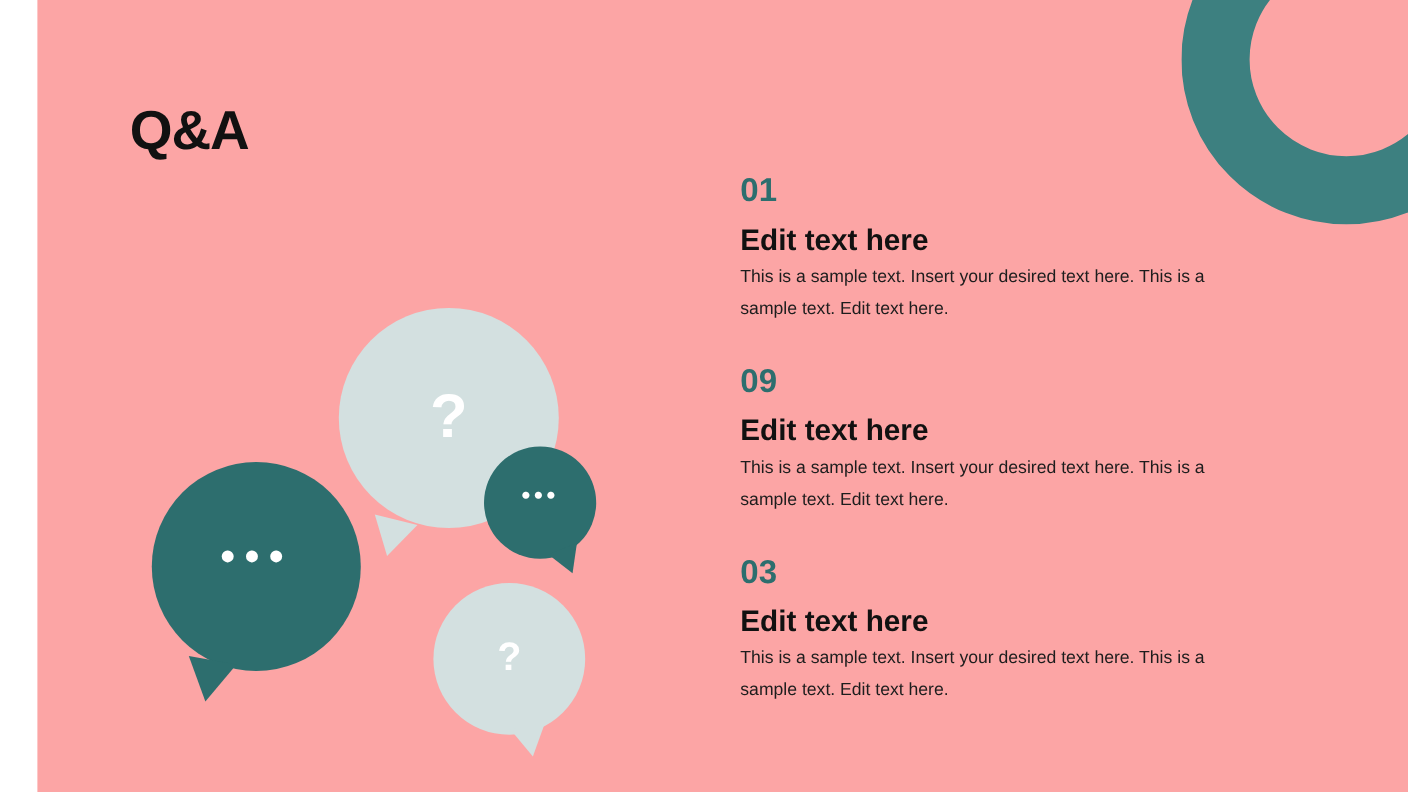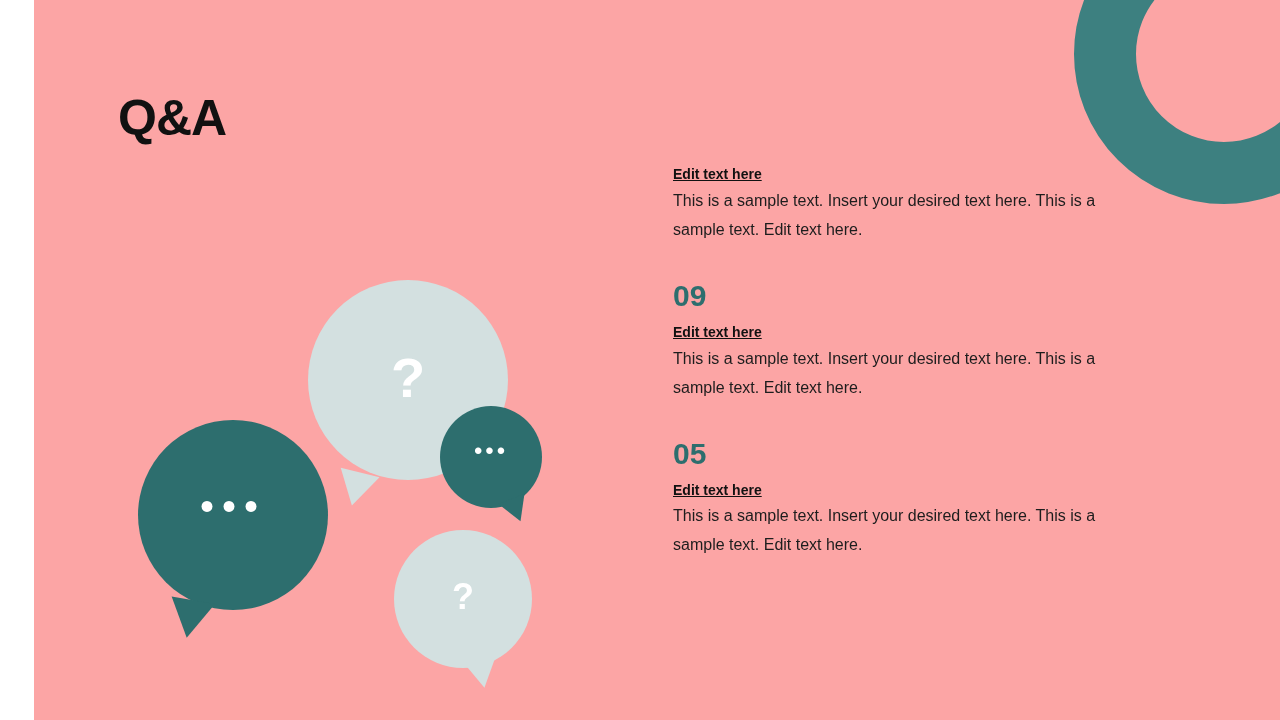--- a/index.html
+++ b/index.html
@@ -248,6 +248,7 @@
   <div class="items">
 
     <div class="item">
+      <div class="item-num">01</div>
       <div class="item-head">Edit text here</div>
       <div class="item-body">This is a sample text. Insert your desired text here. This is a sample text. Edit text here.</div>
     </div>

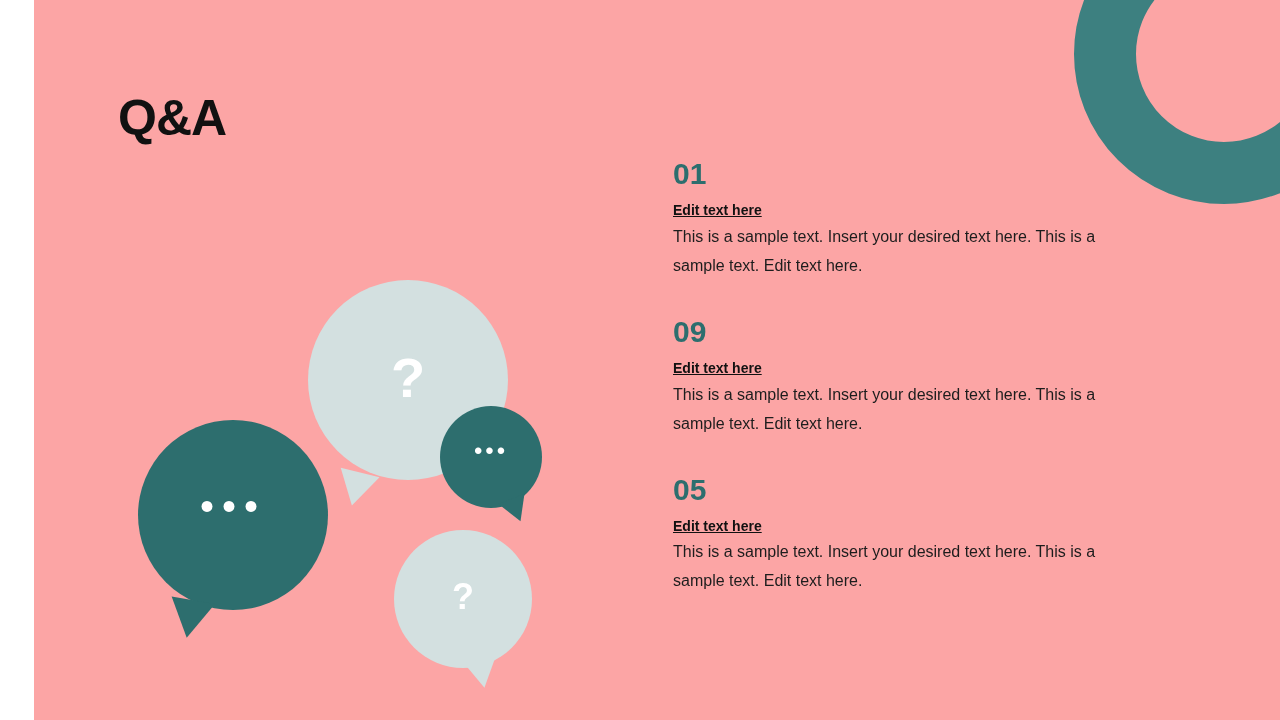--- a/index.html
+++ b/index.html
@@ -194,12 +194,11 @@
     letter-spacing: 0px;
   }
   .item-head {
-    font-size: 14px;
+    font-size: 27px;
     font-weight: bold;
     color: #111111;
     margin-top: 10px;
     line-height: 1.2;
-    text-decoration: underline;
   }
   .item-body {
     font-size: 16px;

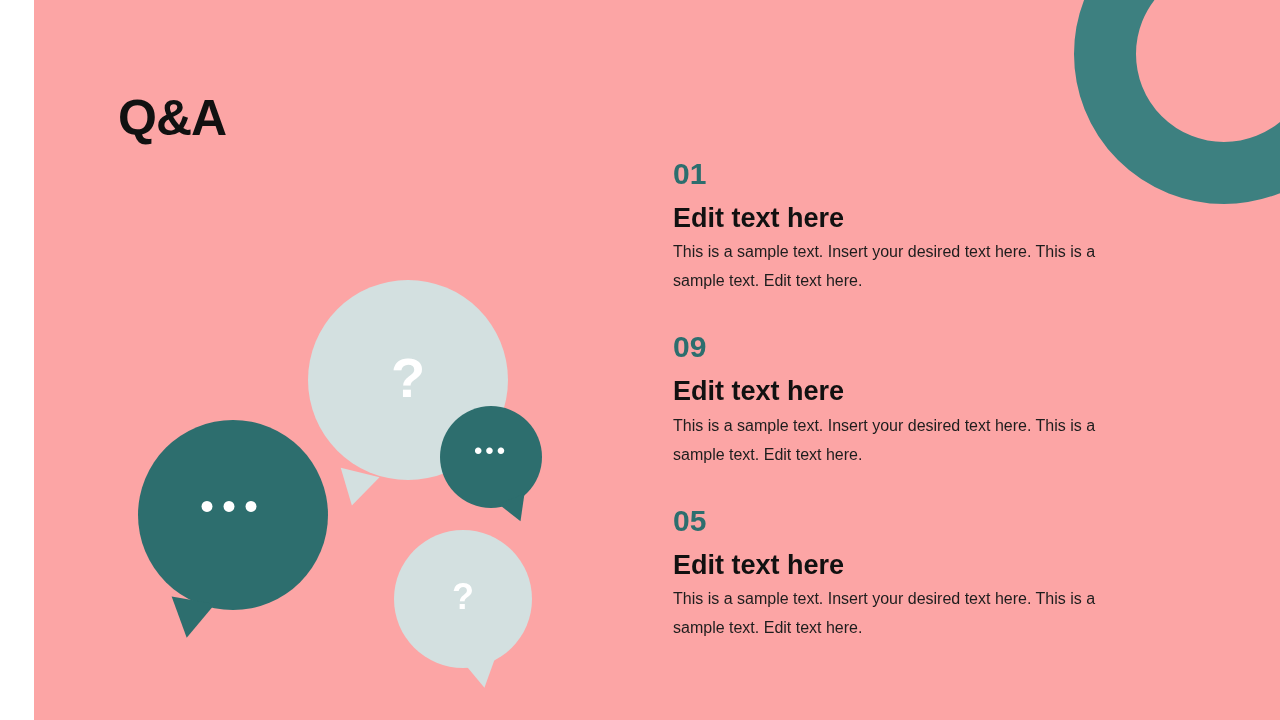--- a/index.html
+++ b/index.html
@@ -259,7 +259,7 @@
     </div>
 
     <div class="item">
-      <div class="item-num">05</div>
+      <div class="item-num">03</div>
       <div class="item-head">Edit text here</div>
       <div class="item-body">This is a sample text. Insert your desired text here. This is a sample text. Edit text here.</div>
     </div>

